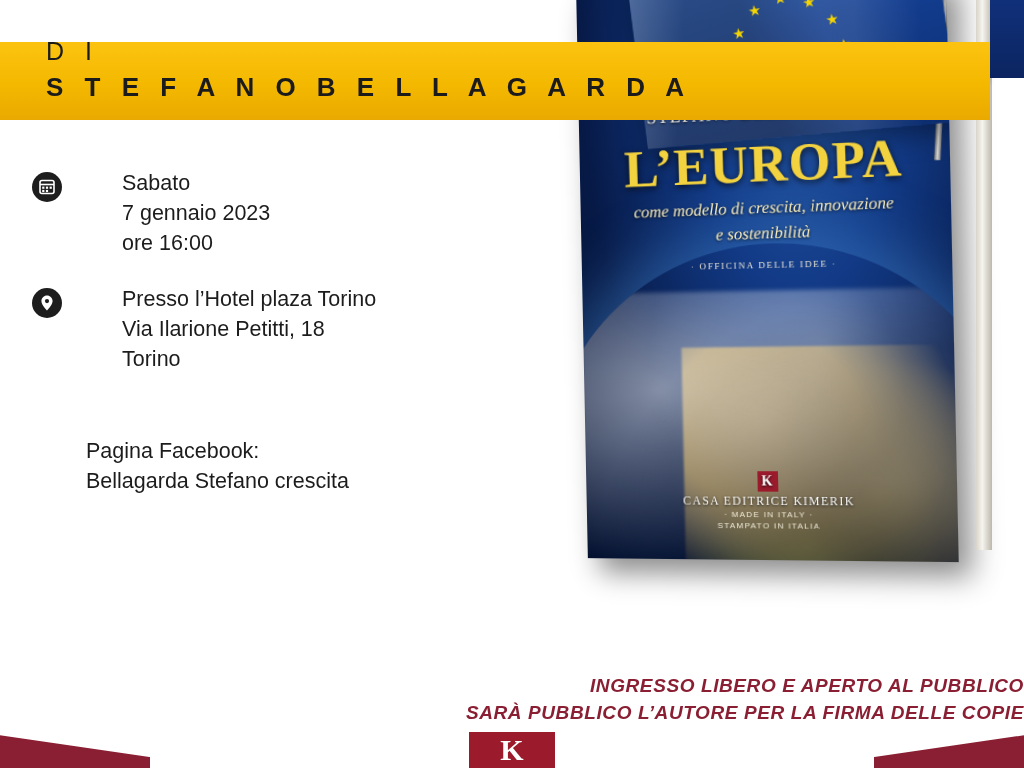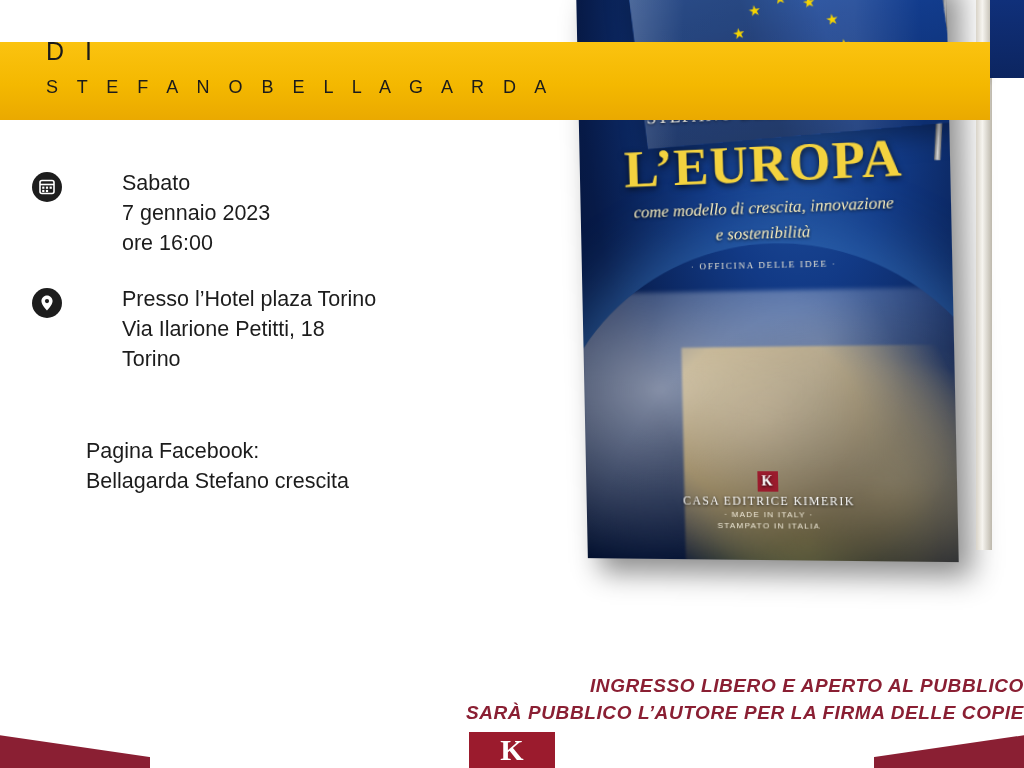--- a/index.html
+++ b/index.html
@@ -42,9 +42,9 @@
     color: #1b1b1b;
   }
   .banner-line2 {
-    font-size: 18px;
+    font-size: 26px;
     letter-spacing: 7px;
-    font-weight: 400;
+    font-weight: 700;
     line-height: 36px;
     color: #1b1b1b;
     margin-top: 3px;

